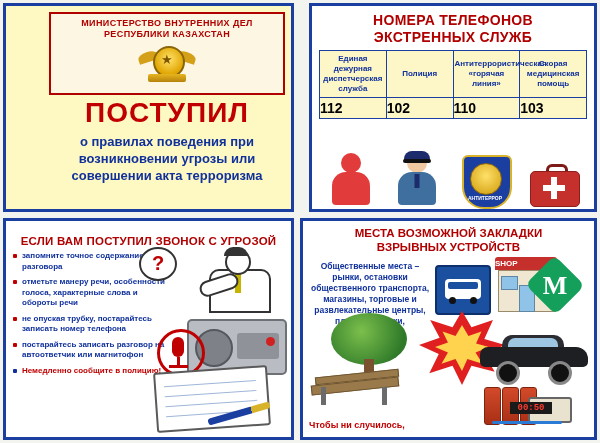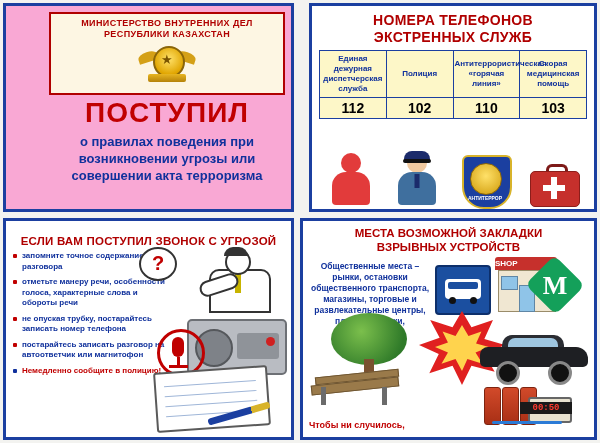--- a/index.html
+++ b/index.html
@@ -27,7 +27,7 @@
     overflow:hidden;
   }
   
-  .p1{background:#f9a8d4;padding-left:37px;}
+  .p1{background:#fef9c3;padding-left:37px;}
   .p1 .ministry{
     margin:6px 6px 0 6px;
     border:2px solid #b00000;

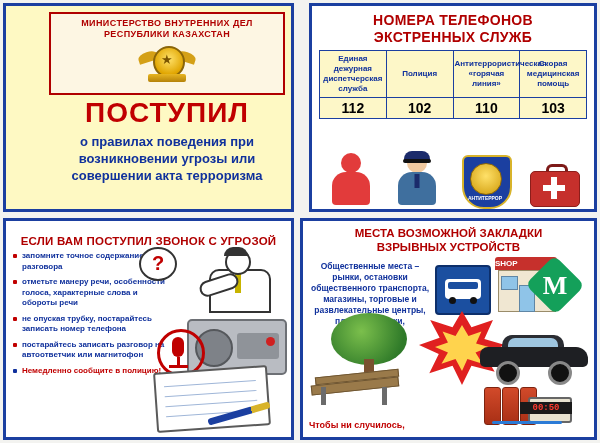--- a/index.html
+++ b/index.html
@@ -116,7 +116,7 @@
     color:#000;
     font-size:14px;
     font-weight:bold;
-    text-align:center;
+    text-align:left;
     padding:2px 0;
   }
   .p2 .icons{

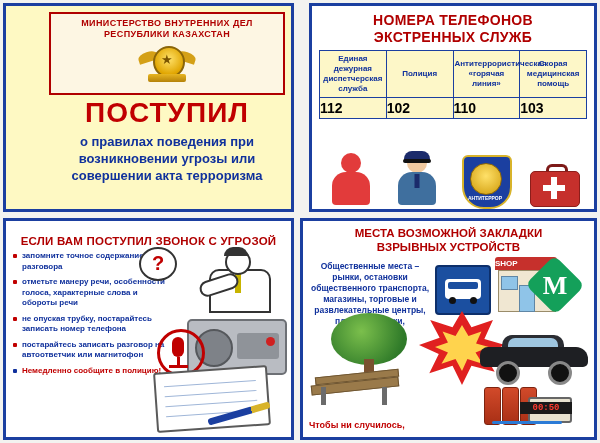--- a/index.html
+++ b/index.html
@@ -259,7 +259,7 @@
   .bomb .stick{position:absolute;top:0;width:15px;height:36px;background:linear-gradient(#d24a2a,#a82f15);border-radius:3px;border:1px solid #7d2410;}
   .bomb .s1{left:4px;} .bomb .s2{left:22px;} .bomb .s3{left:40px;}
   .bomb .timer{position:absolute;right:4px;top:10px;width:40px;height:22px;background:#e8e2cf;border:2px solid #666;border-radius:3px;}
-  .bomb .disp{position:absolute;right:4px;top:15px;width:52px;height:12px;background:#1a1a1a;color:#ff3b2f;font-size:9px;font-weight:bold;text-align:center;line-height:12px;font-family:"Liberation Mono",monospace;}
+  .bomb .disp{position:absolute;right:24px;top:15px;width:42px;height:12px;background:#1a1a1a;color:#ff3b2f;font-size:9px;font-weight:bold;text-align:center;line-height:12px;font-family:"Liberation Mono",monospace;}
   .bomb .wire{position:absolute;left:12px;top:34px;width:70px;height:3px;background:#2b7bd6;border-radius:2px;}
 </style>
 </head>

